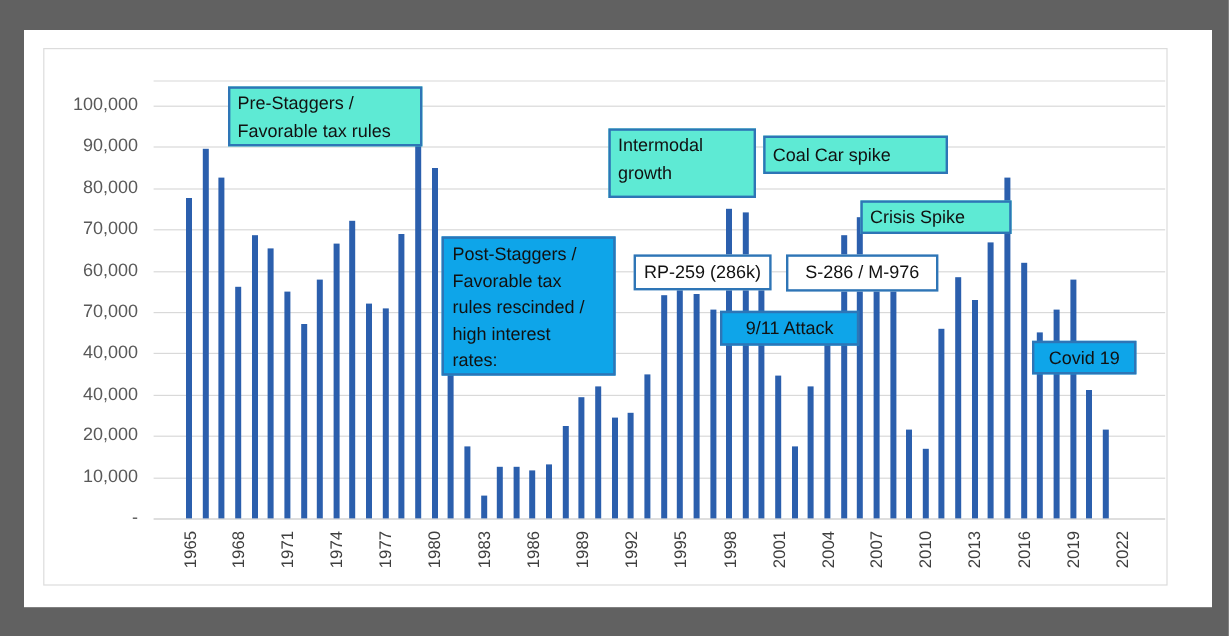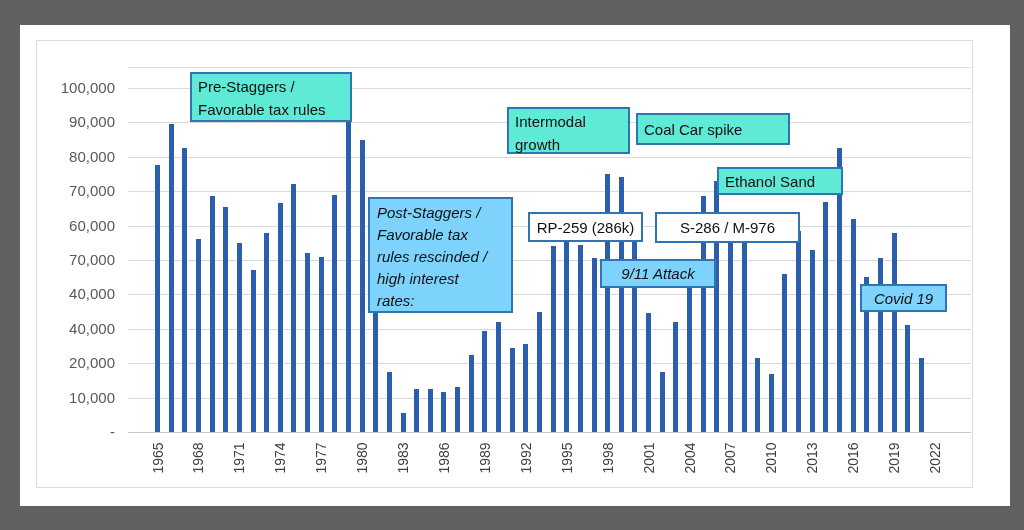--- a/index.html
+++ b/index.html
@@ -133,7 +133,7 @@
 
     <div class="ann green left" style="left:170px;top:47px;width:162px;height:50px;">Pre-Staggers /
 Favorable tax rules</div>
-    <div class="ann green left" style="left:487px;top:82px;width:123px;height:47px;">Intermodal
+    <div class="ann green left" style="left:487px;top:82px;width:123px;height:58px;">Intermodal
 growth</div>
     <div class="ann green left" style="left:616px;top:88px;width:154px;height:32px;line-height:27px;">Coal Car spike</div>
     <div class="ann green left" style="left:697px;top:142px;width:126px;height:28px;line-height:23px;">Ethanol Sand</div>

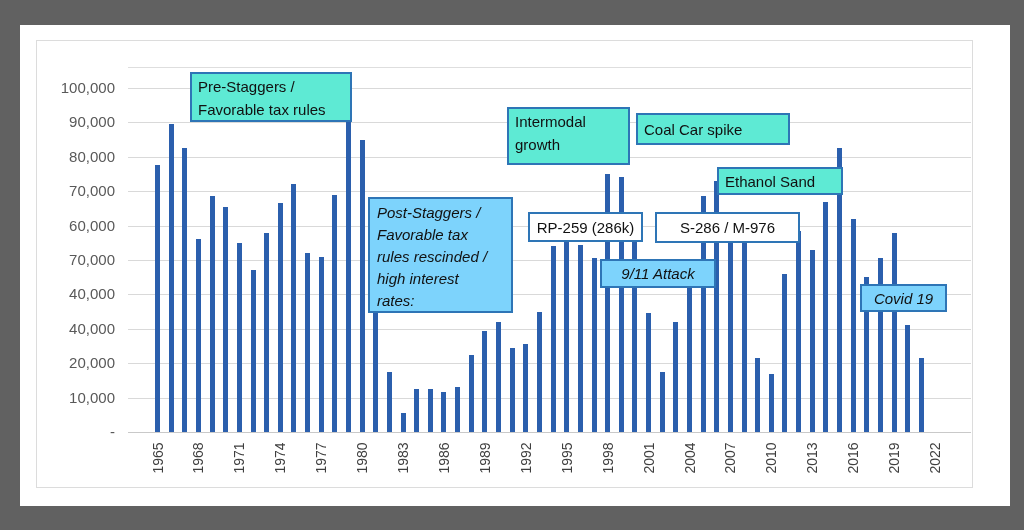--- a/index.html
+++ b/index.html
@@ -136,7 +136,7 @@
     <div class="ann green left" style="left:487px;top:82px;width:123px;height:58px;">Intermodal
 growth</div>
     <div class="ann green left" style="left:616px;top:88px;width:154px;height:32px;line-height:27px;">Coal Car spike</div>
-    <div class="ann green left" style="left:697px;top:142px;width:126px;height:28px;line-height:23px;">Ethanol Sand</div>
+    <div class="ann green left" style="left:697px;top:142px;width:126px;height:28px;line-height:23px;">Crisis Spike</div>
     <div class="ann red  left multi5" style="left:348px;top:172px;width:145px;height:116px;">Post-Staggers  /
 Favorable tax
 rules rescinded /

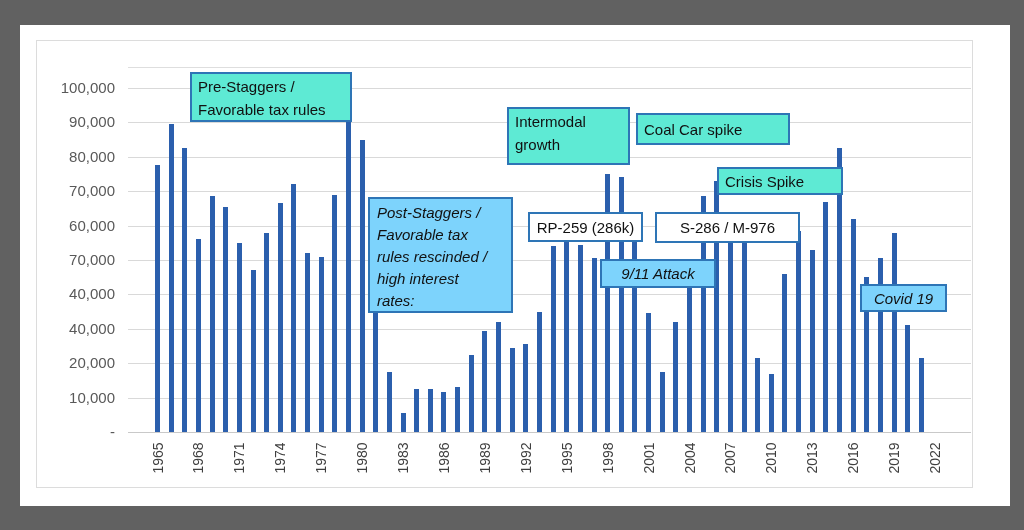--- a/index.html
+++ b/index.html
@@ -15,7 +15,7 @@
   .xtick{position:absolute;width:44px;height:16px;text-align:center;font-size:14px;color:#3f3f3f;transform:rotate(-90deg);z-index:1;white-space:nowrap;}
   .ann{position:absolute;border:2px solid #2e75b6;font-size:15px;line-height:23px;color:#111;z-index:5;white-space:pre-line;box-sizing:border-box;}
   .ann.green{background:#5eead4;}
-  .ann.red{background:#7dd3fc;font-style:italic;}
+  .ann.red{background:#0ea5e9;}
   .ann.white{background:#ffffff;}
   .ann.left{padding:1px 6px;text-align:left;}
   .ann.center{display:flex;align-items:center;justify-content:center;text-align:center;padding:0 2px;}

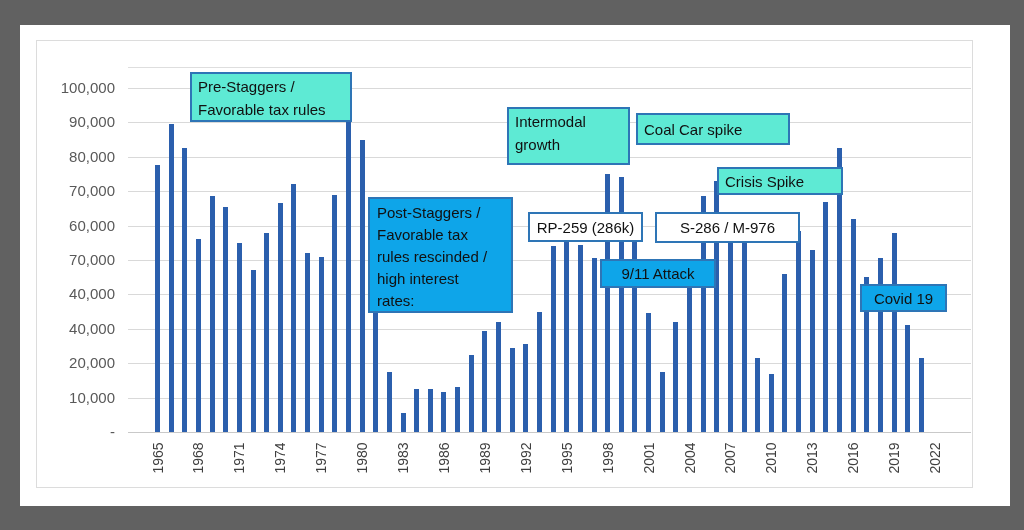--- a/index.html
+++ b/index.html
@@ -143,7 +143,7 @@
 high interest
 rates:</div>
     <div class="ann white center" style="left:508px;top:187px;width:115px;height:30px;">RP-259 (286k)</div>
-    <div class="ann white center" style="left:635px;top:187px;width:145px;height:31px;">S-286 / M-976</div>
+    <div class="ann white center" style="left:635px;top:187px;width:127px;height:31px;">S-286 / M-976</div>
     <div class="ann red  center" style="left:580px;top:234px;width:116px;height:29px;">9/11 Attack</div>
     <div class="ann red  center" style="left:840px;top:259px;width:87px;height:28px;">Covid 19</div>
   </div>

